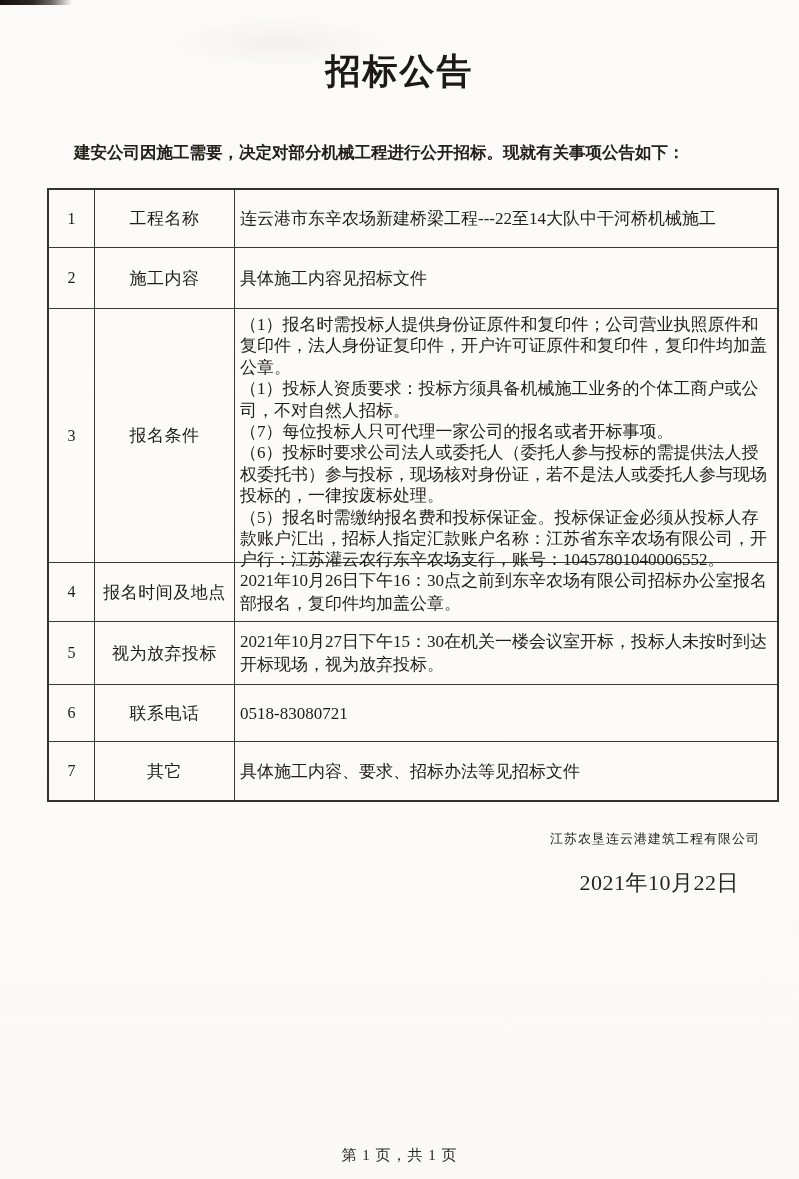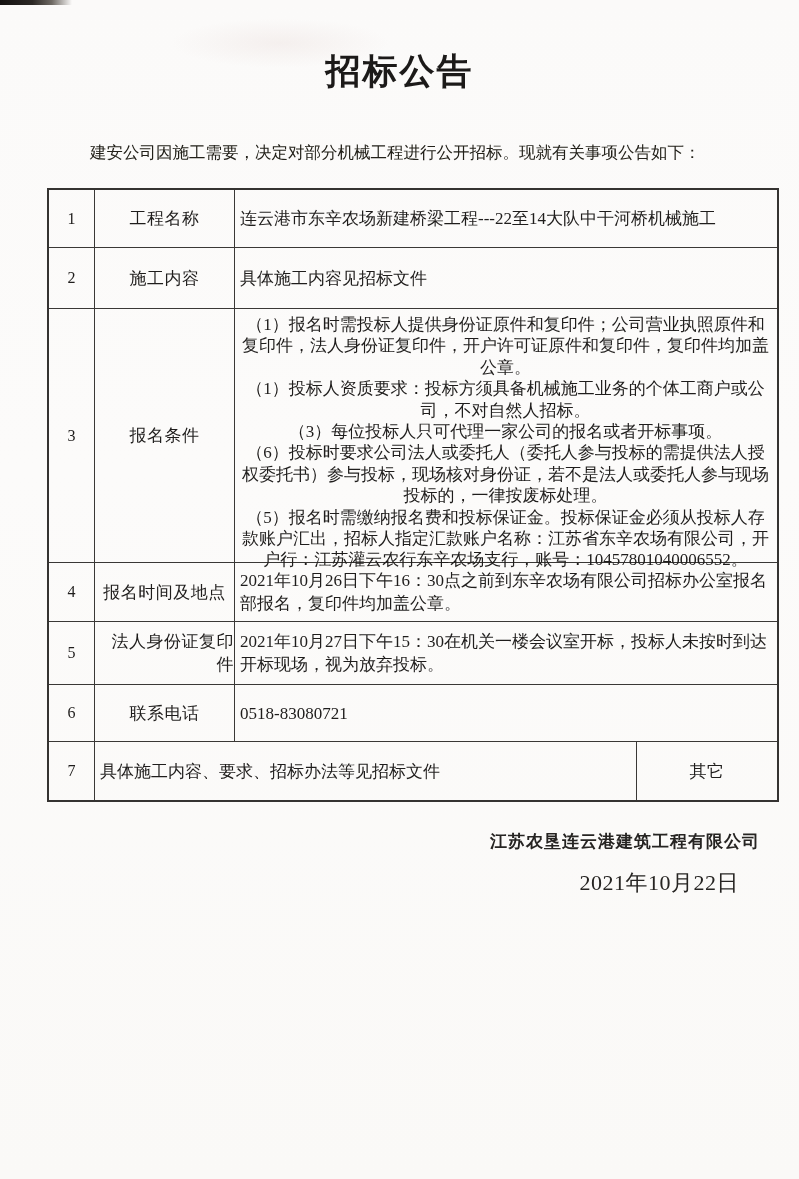--- a/index.html
+++ b/index.html
@@ -29,9 +29,9 @@
     color:#1c1a19;
   }
   .intro{
-    position:absolute;top:141px;left:62px;width:700px;
+    position:absolute;top:141px;left:46px;width:700px;
     font-family:"Liberation Sans","DejaVu Sans",sans-serif;
-    font-weight:400;font-size:16.5px;line-height:22px;
+    font-weight:700;font-size:16.5px;line-height:22px;
     text-indent:28px;
     color:#222019;
   }

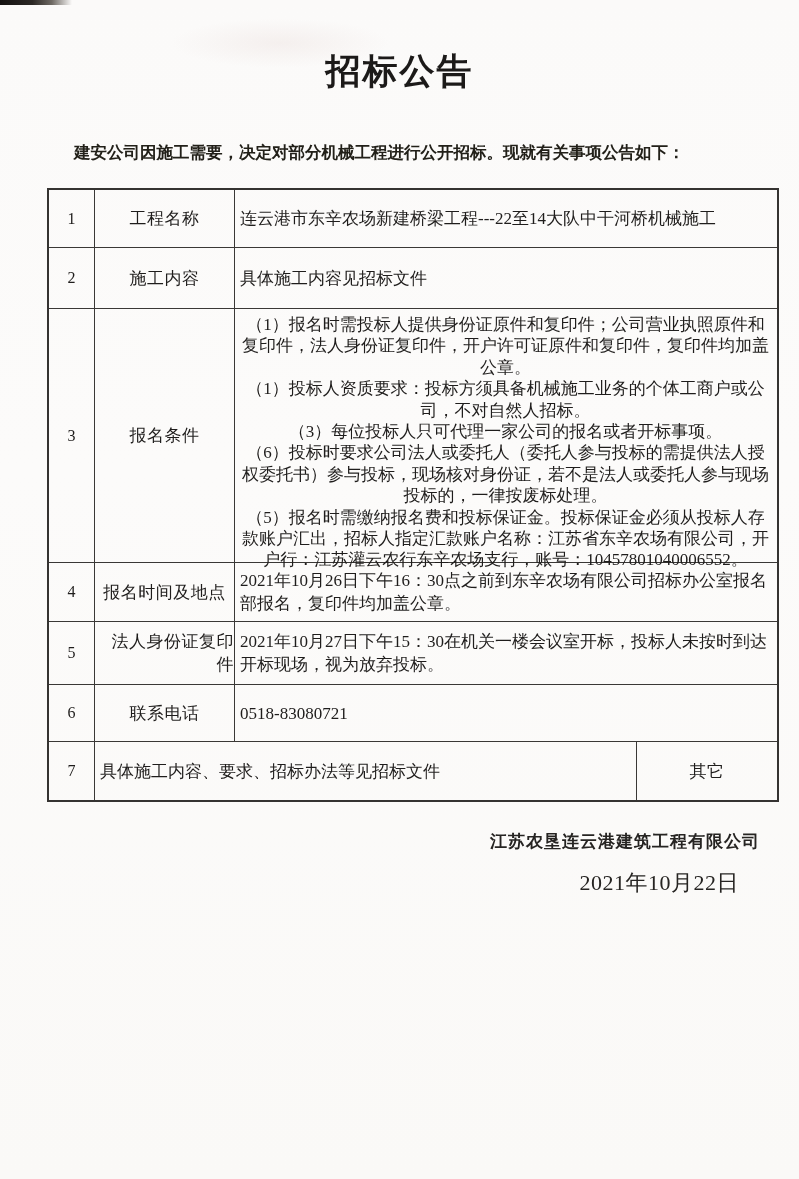--- a/index.html
+++ b/index.html
@@ -51,7 +51,7 @@
   }
   .td:last-child{border-right:none;}
   .td.num{width:46px;justify-content:center;font-size:16px;}
-  .td.label{width:140px;justify-content:center;text-align:right;letter-spacing:0.5px;}
+  .td.label{width:140px;justify-content:center;text-align:left;letter-spacing:0.5px;}
   .td.content{flex:1;padding:3px 6px 3px 5px;line-height:23px;}
   .r1{height:58px;} .r2{height:61px;} .r3{height:254px;}
   .r4{height:59px;} .r5{height:63px;} .r6{height:57px;} .r7{height:58px;}

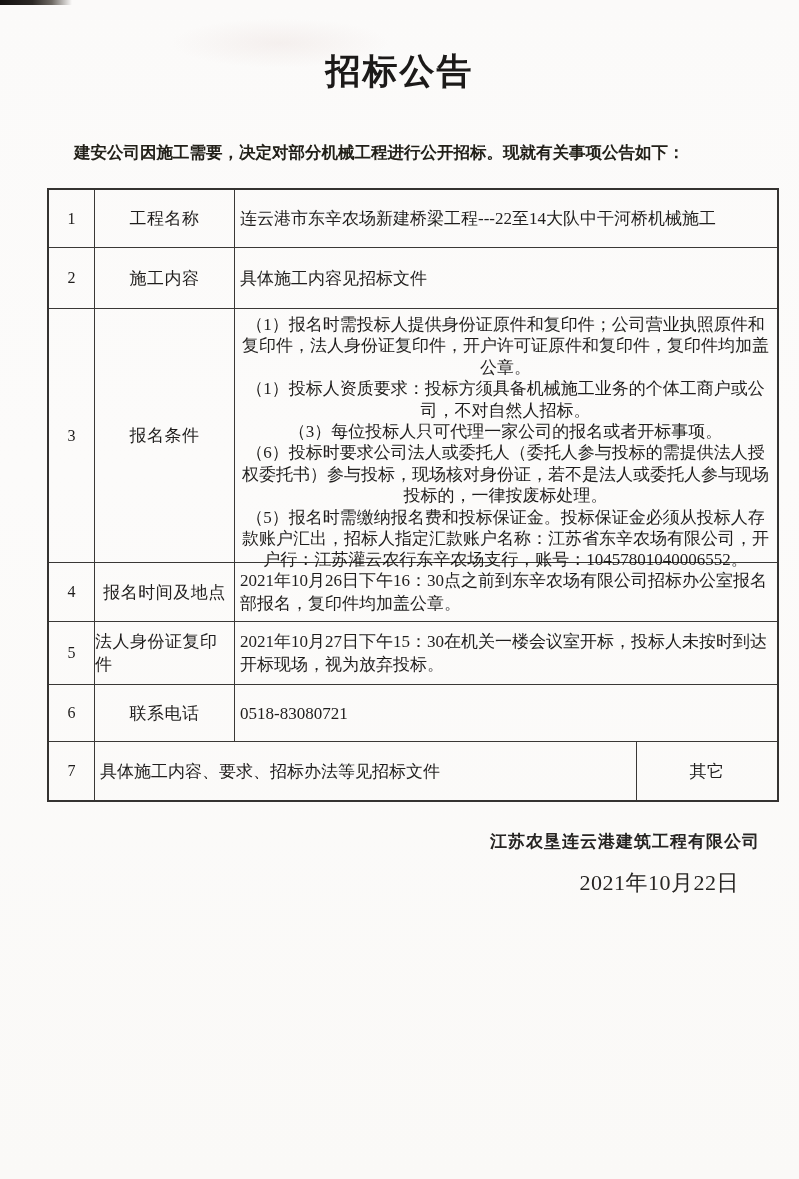--- a/index.html
+++ b/index.html
@@ -55,7 +55,7 @@
   .td.content{flex:1;padding:3px 6px 3px 5px;line-height:23px;}
   .r1{height:58px;} .r2{height:61px;} .r3{height:254px;}
   .r4{height:59px;} .r5{height:63px;} .r6{height:57px;} .r7{height:58px;}
-  .r3 .td.content{display:block;padding-top:5px;line-height:21.4px;text-align:center;}
+  .r3 .td.content{display:block;padding-top:5px;line-height:21.4px;}
   .r3 .td.content p{margin:0;}
   .sign{
     position:absolute;right:39px;top:830px;

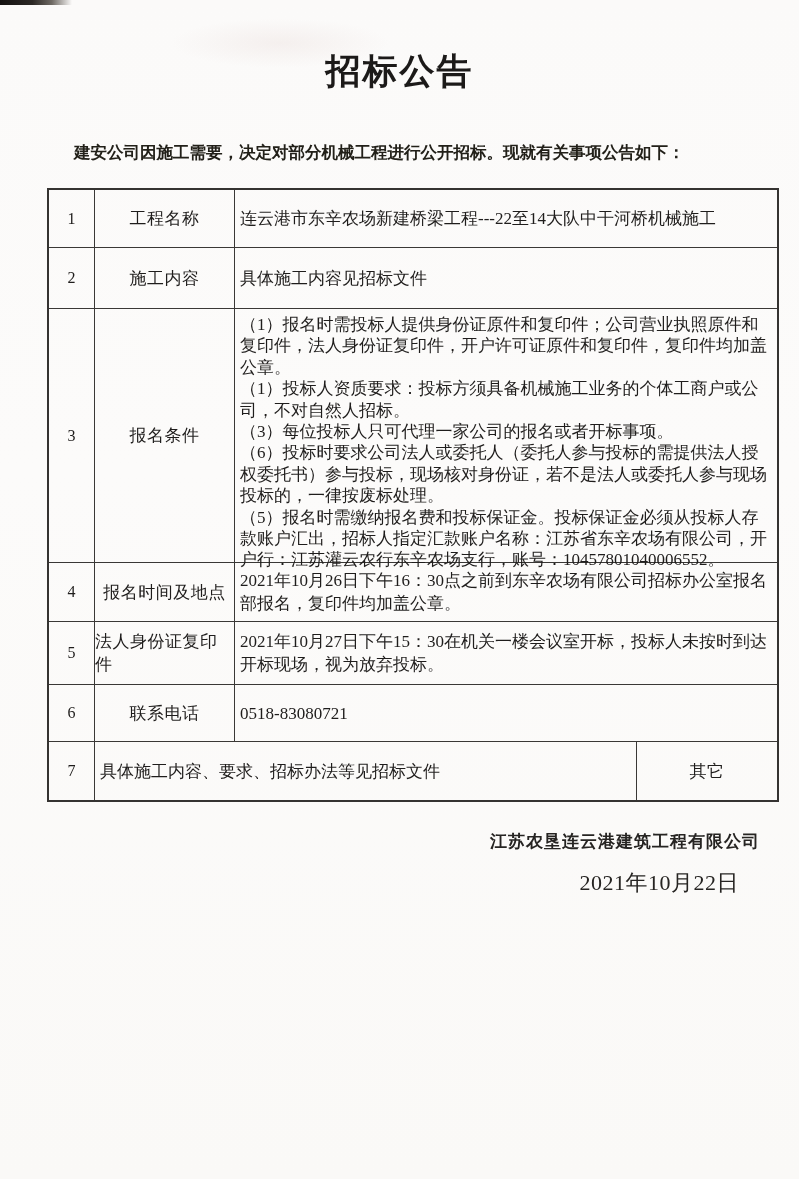--- a/index.html
+++ b/index.html
@@ -102,7 +102,7 @@
       <div class="td content">
         <p>（1）报名时需投标人提供身份证原件和复印件；公司营业执照原件和复印件，法人身份证复印件，开户许可证原件和复印件，复印件均加盖公章。</p>
         <p>（1）投标人资质要求：投标方须具备机械施工业务的个体工商户或公司，不对自然人招标。</p>
-        <p>（3）每位投标人只可代理一家公司的报名或者开标事项。</p>
+        <p>（7）每位投标人只可代理一家公司的报名或者开标事项。</p>
         <p>（6）投标时要求公司法人或委托人（委托人参与投标的需提供法人授权委托书）参与投标，现场核对身份证，若不是法人或委托人参与现场投标的，一律按废标处理。</p>
         <p>（5）报名时需缴纳报名费和投标保证金。投标保证金必须从投标人存款账户汇出，招标人指定汇款账户名称：江苏省东辛农场有限公司，开户行：江苏灌云农行东辛农场支行，账号：10457801040006552。</p>
       </div>

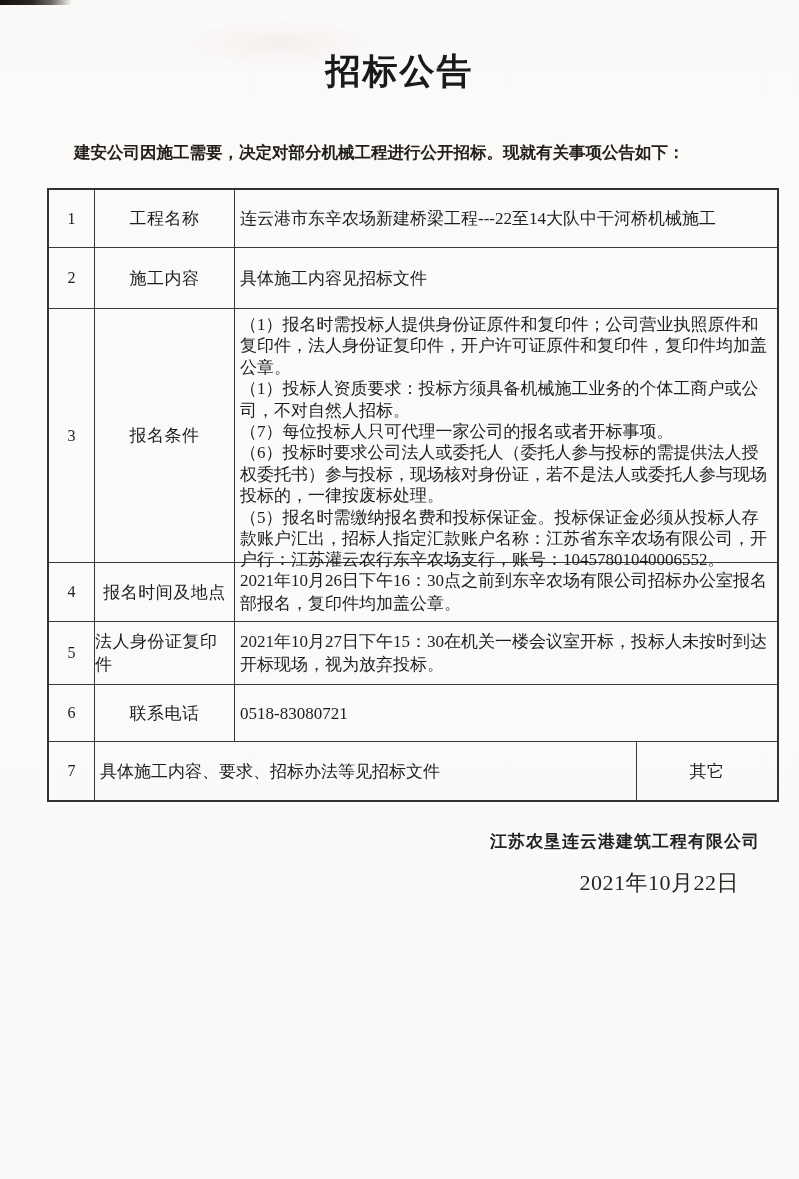--- a/index.html
+++ b/index.html
@@ -116,7 +116,7 @@
 
     <div class="tr r5">
       <div class="td num">5</div>
-      <div class="td label">法人身份证复印件</div>
+      <div class="td label">视为放弃投标</div>
       <div class="td content">2021年10月27日下午15：30在机关一楼会议室开标，投标人未按时到达开标现场，视为放弃投标。</div>
     </div>
 

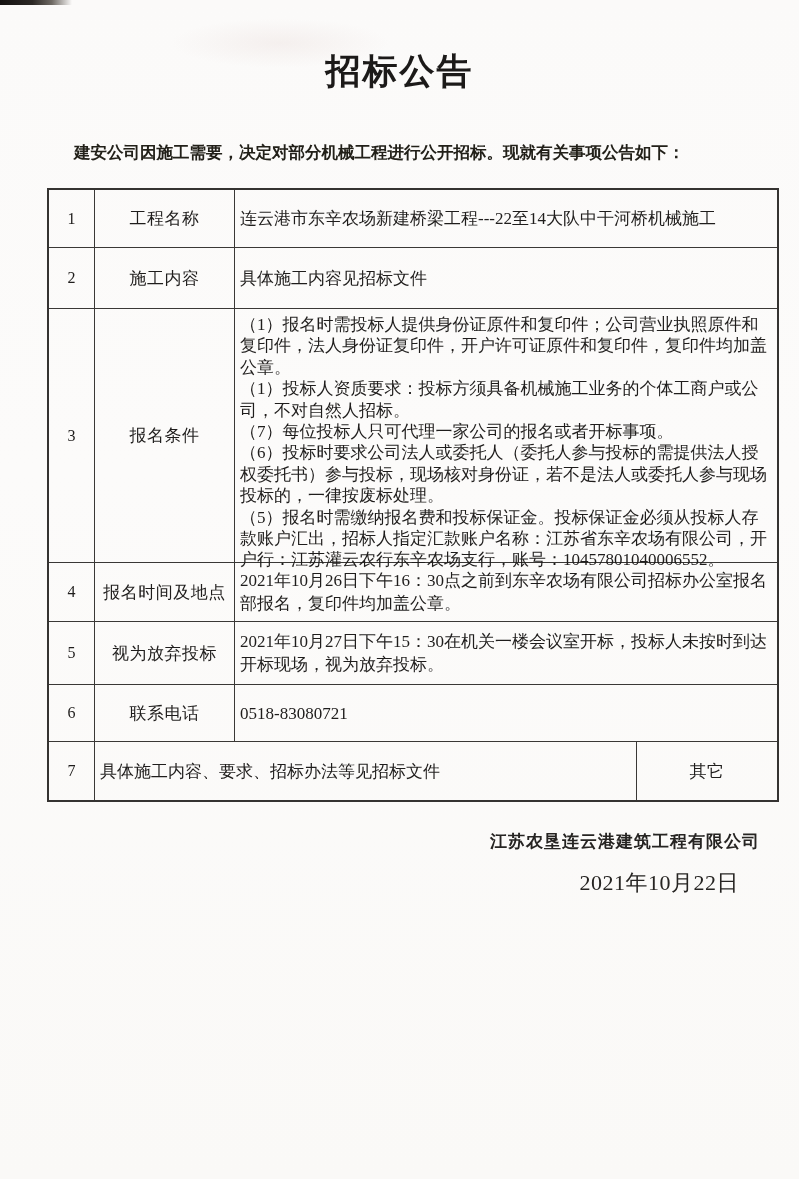--- a/index.html
+++ b/index.html
@@ -128,8 +128,8 @@
 
     <div class="tr r7">
       <div class="td num">7</div>
+      <div class="td label">其它</div>
       <div class="td content">具体施工内容、要求、招标办法等见招标文件</div>
-      <div class="td label">其它</div>
     </div>
 
   </div>

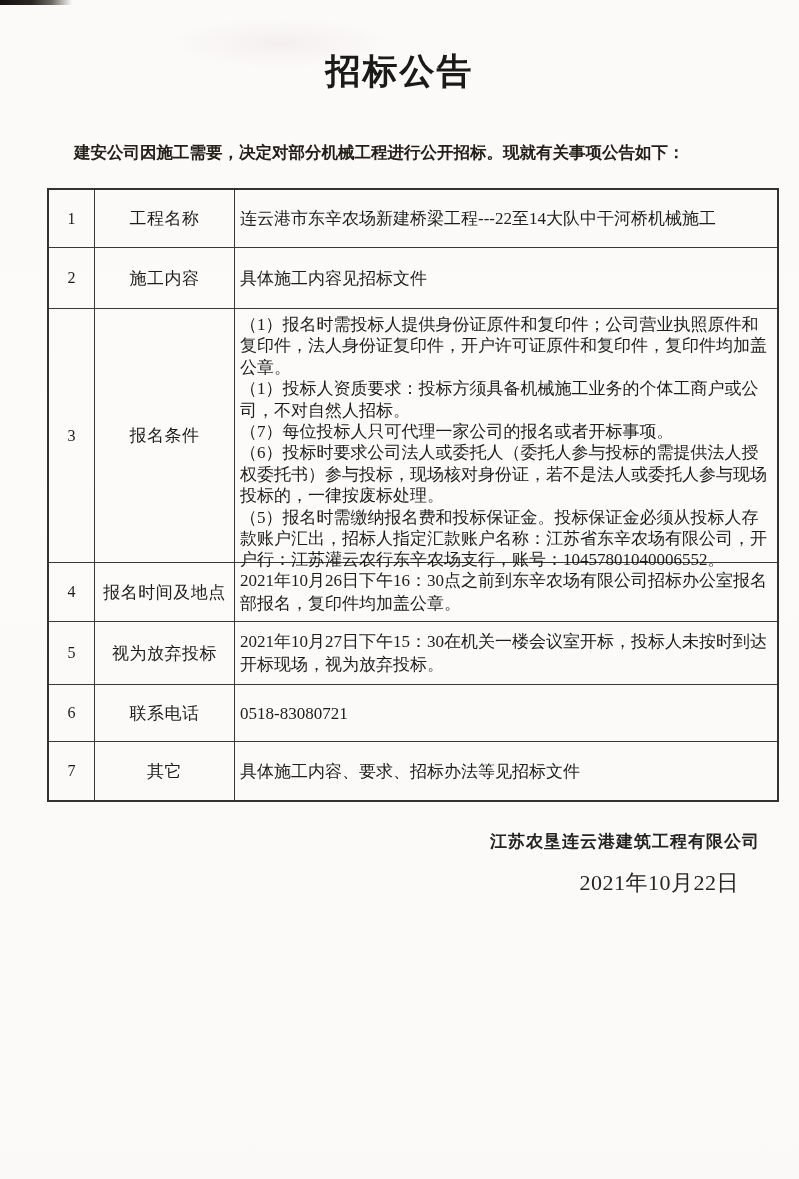--- a/index.html
+++ b/index.html
@@ -59,7 +59,7 @@
   .r3 .td.content p{margin:0;}
   .sign{
     position:absolute;right:39px;top:830px;
-    font-size:17px;letter-spacing:1px;color:#262422;font-weight:bold;
+    font-size:13px;letter-spacing:1px;color:#262422;
   }
   .sdate{
     position:absolute;right:60px;top:868px;

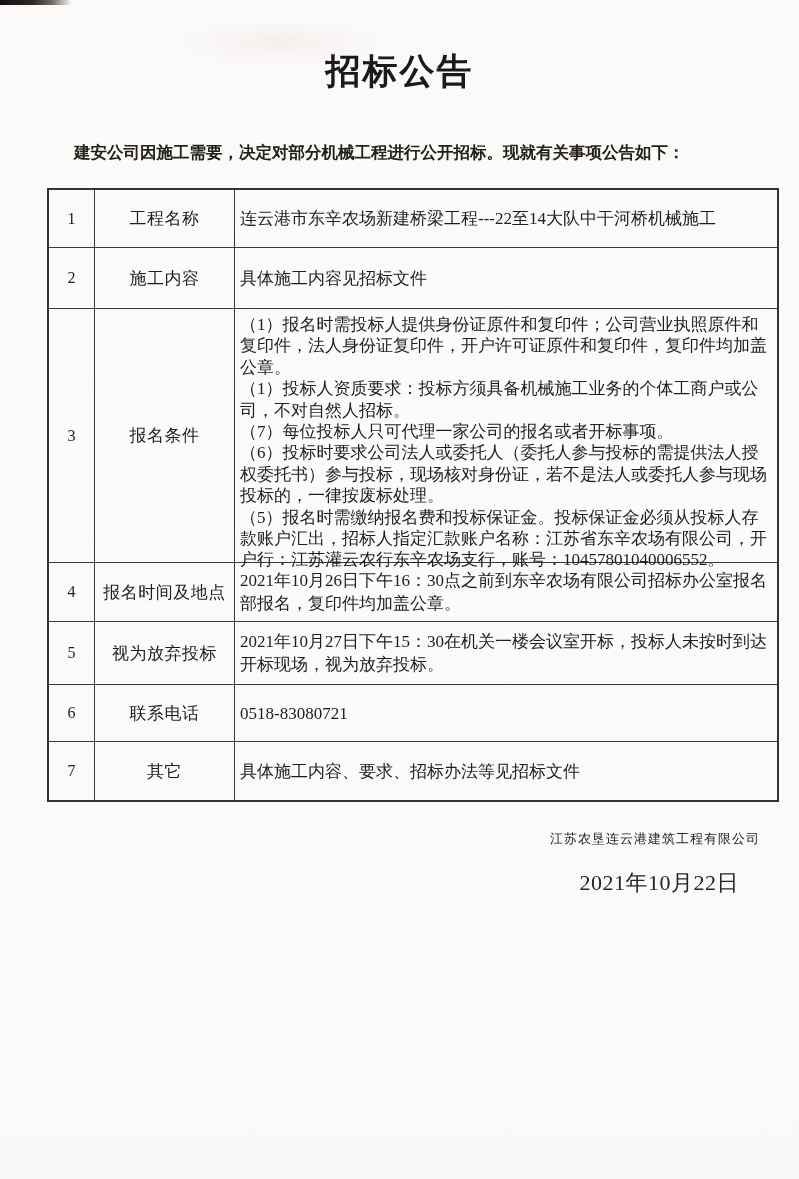--- a/index.html
+++ b/index.html
@@ -137,6 +137,7 @@
   <div class="sign">江苏农垦连云港建筑工程有限公司</div>
   <div class="sdate">2021年10月22日</div>
 
+  <div class="footer">第 1 页，共 1 页</div>
 
 </div>
 

